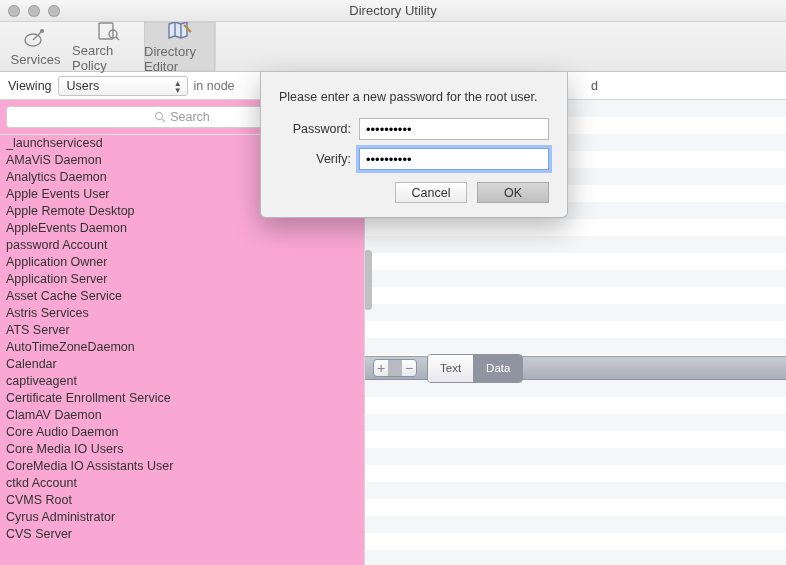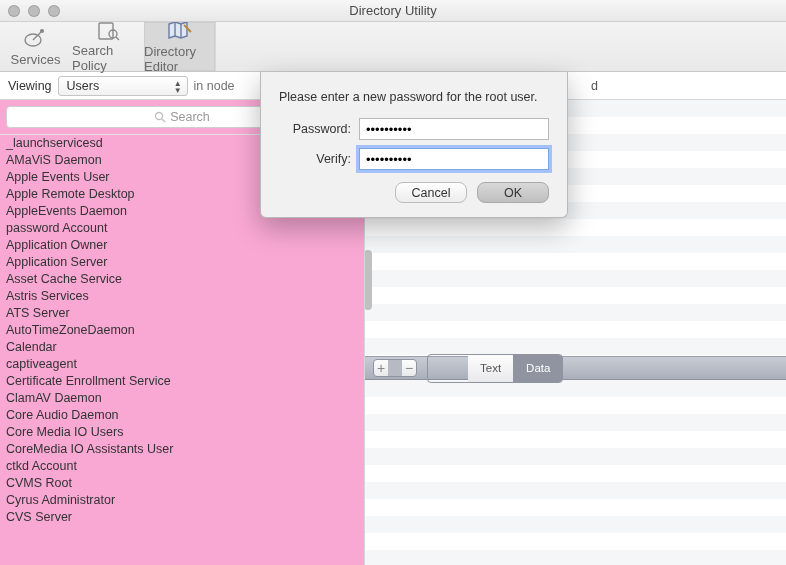--- a/index.html
+++ b/index.html
@@ -267,6 +267,7 @@
     <div class="list" id="user-list">
         <div class="row">_launchservicesd</div>
         <div class="row">AMaViS Daemon</div>
+        <div class="row">Analytics Daemon</div>
         <div class="row">Apple Events User</div>
         <div class="row">Apple Remote Desktop</div>
         <div class="row">AppleEvents Daemon</div>

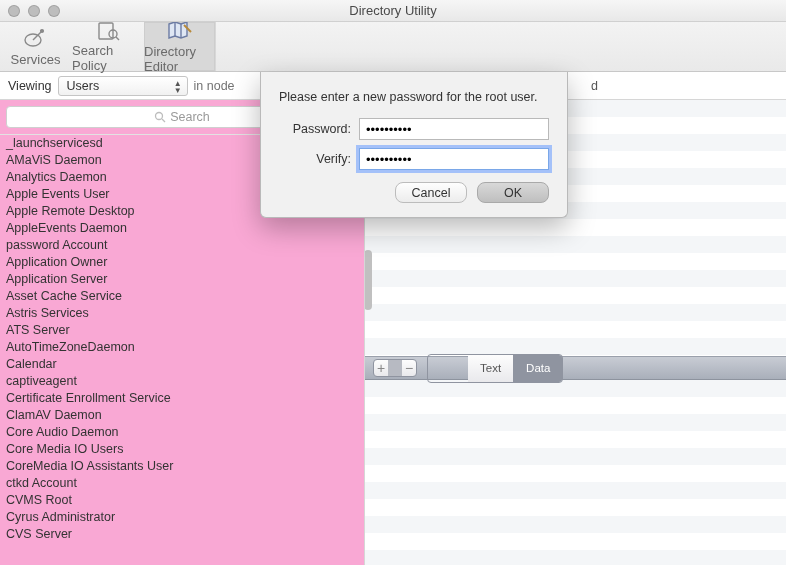--- a/index.html
+++ b/index.html
@@ -175,7 +175,7 @@
   .sheet .btns{display:flex; justify-content:flex-end; gap:10px; margin-top:12px;}
   .mbtn{
     min-width:72px; height:21px;
-    border:1px solid #bcbcbc; border-radius:8px;
+    border:1px solid #bcbcbc; border-radius:0;
     background:linear-gradient(#fefefe,#ececec);
     font-size:12.5px; color:#333;
     display:inline-flex; align-items:center; justify-content:center;

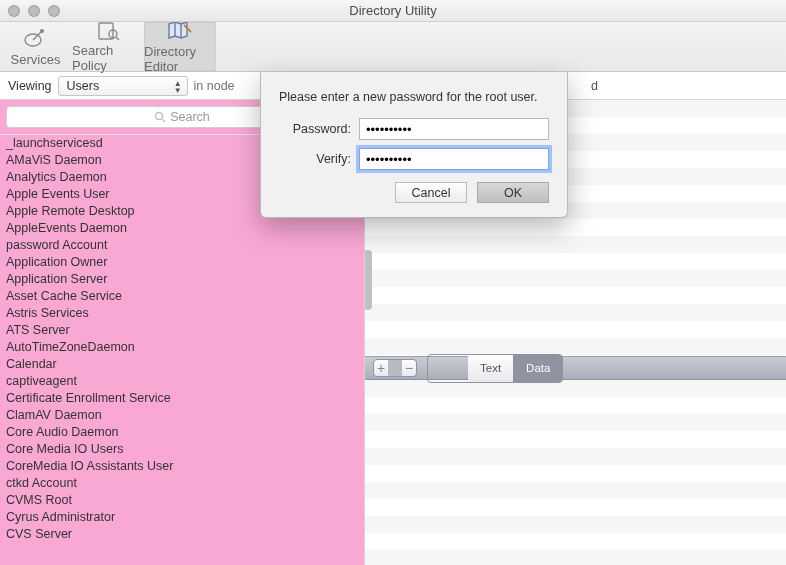--- a/index.html
+++ b/index.html
@@ -138,7 +138,6 @@
   .seg{
     height:29px; display:inline-flex; border:1px solid #8f94a0; border-radius:4px; overflow:hidden;
     font-size:11.5px;
-    padding-left:40px;
   }
   .seg span{padding:0 12px; display:inline-flex; align-items:center; background:linear-gradient(#fdfdfd,#e9e9ec); color:#555;}
   .seg span.active{background:#8f94a0; color:#fff;}

